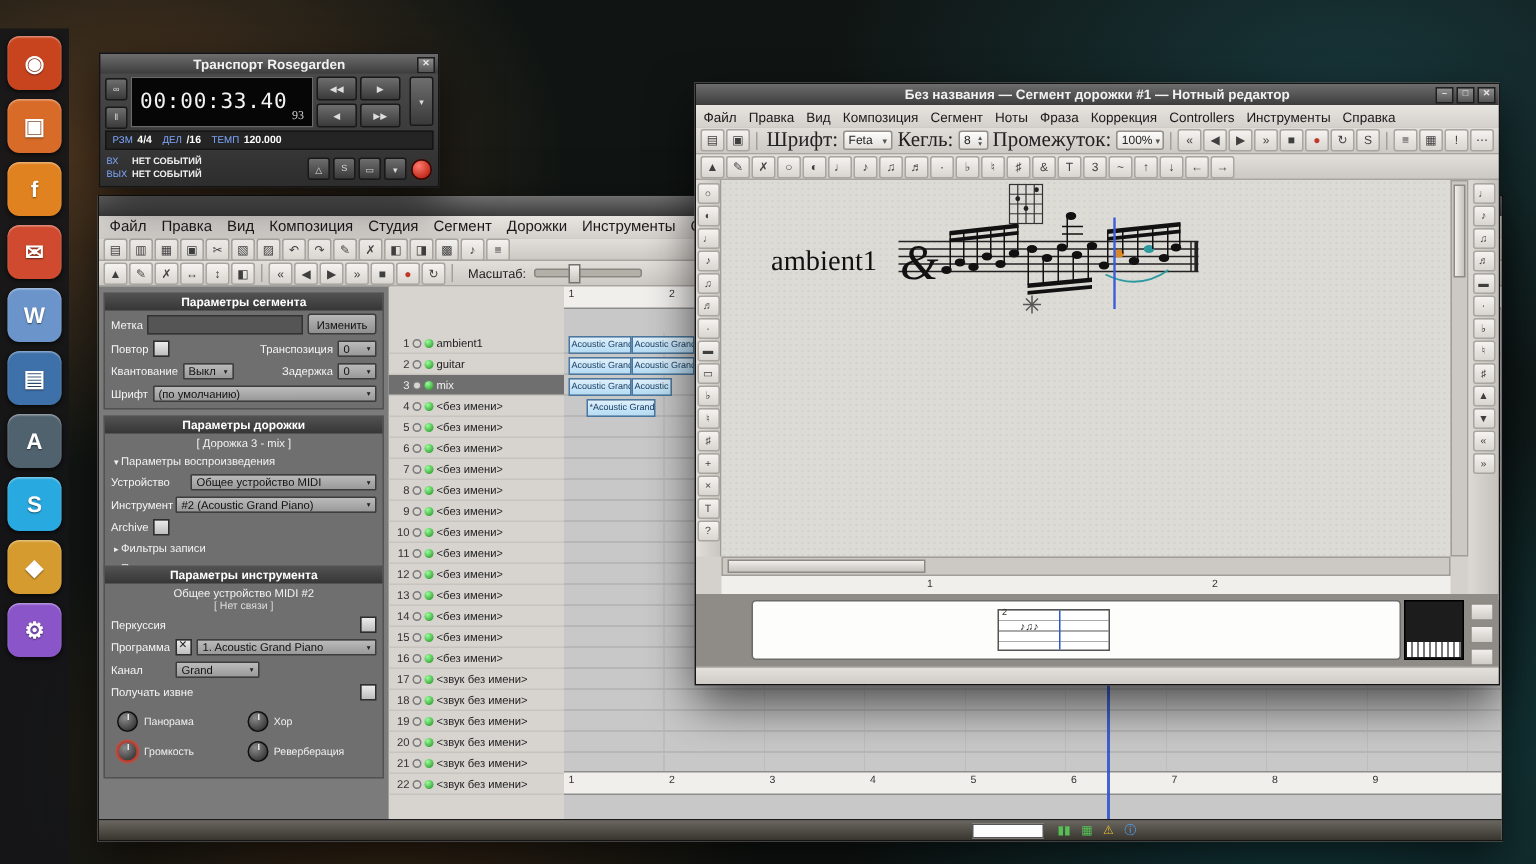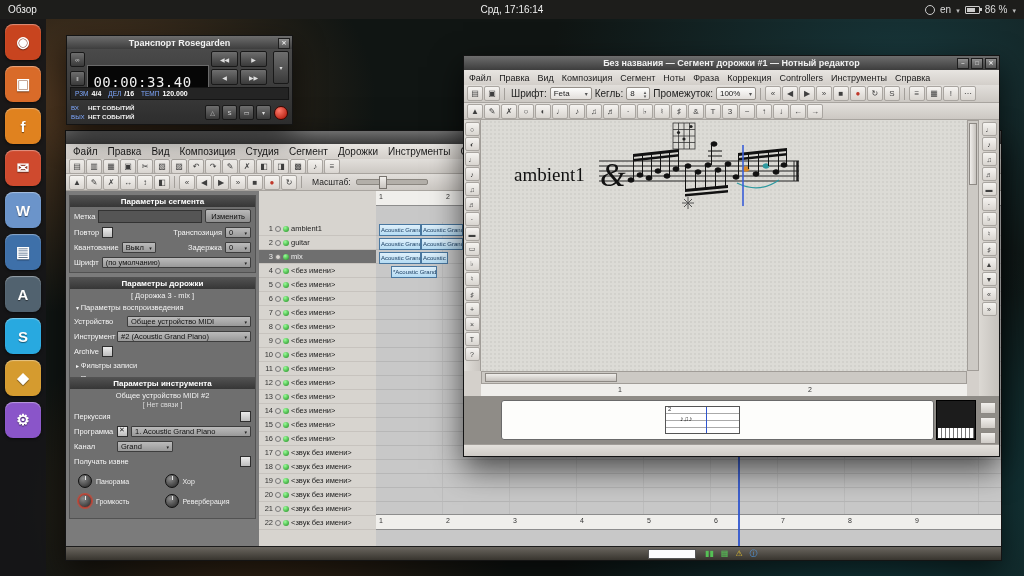--- a/index.html
+++ b/index.html
@@ -196,18 +196,6 @@
 
 <div id="screen">
 
-  <div class="toppanel">
-    <span class="tp-left">Обзор</span>
-    <span class="tp-clock">Срд, 17:16:14</span>
-    <span class="tp-right">
-      <span class="tp-dot"></span>
-      <span>en</span>
-      <span class="chev"></span>
-      <span class="batt"></span>
-      <span>86 %</span>
-      <span class="chev"></span>
-    </span>
-  </div>
 
   <div class="dock">
 

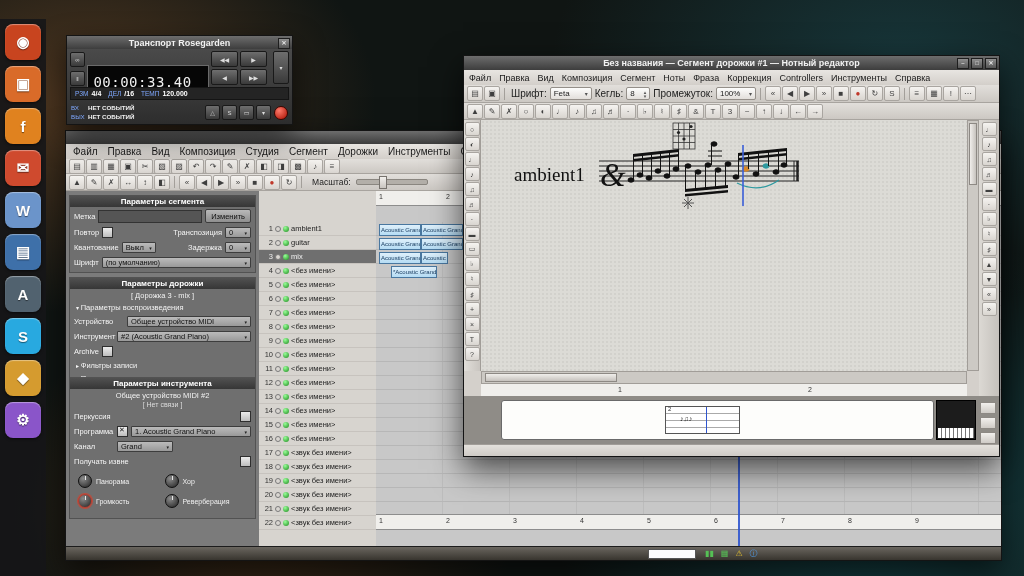--- a/index.html
+++ b/index.html
@@ -68,7 +68,7 @@
   .dkbtn{background:linear-gradient(#6e6e6e,#3a3a3a);border:1px solid #191919;color:#ddd;
     font-size:6px;width:13px;height:13px;display:flex;align-items:center;justify-content:center;border-radius:2px;flex:0 0 auto;}
   .t-side{position:absolute;left:3px;top:3px;display:flex;flex-direction:column;gap:4px;}
-  .lcd{position:absolute;left:20px;top:16px;width:120px;height:32px;background:#060606;border:1px solid #6a6a6a;
+  .lcd{position:absolute;left:20px;top:2px;width:120px;height:32px;background:#060606;border:1px solid #6a6a6a;
     color:#f2f2f2;font-family:"DejaVu Sans Mono",monospace;display:flex;align-items:center;justify-content:center;gap:3px;}
   .lcd-main{font-size:14px;letter-spacing:.5px;}
   .lcd-frames{font-size:8px;color:#cfcfcf;align-self:flex-start;margin-top:20px;font-family:Liberation Serif, serif;}

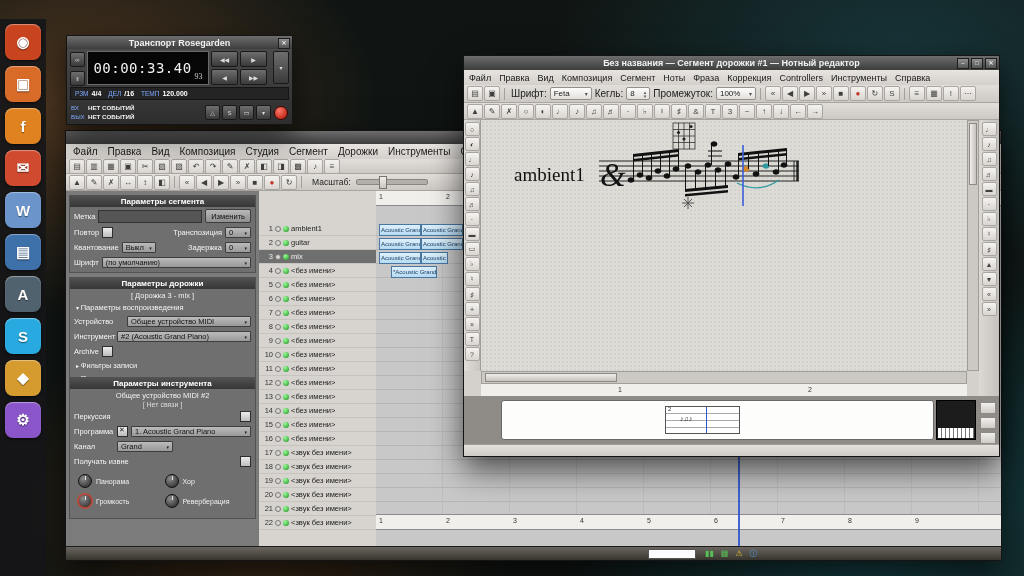--- a/index.html
+++ b/index.html
@@ -54,7 +54,7 @@
     background:linear-gradient(#f5f3f0,#d9d5d0);color:var(--c,#3f3f3f);font-size:8px;
     display:flex;align-items:center;justify-content:center;overflow:hidden;}
   .sep{width:1px;height:12px;background:#a39f9a;margin:0 3px;flex:0 0 auto;}
-  .lbl{font-size:10px;color:#222;margin:0 2px;white-space:nowrap;}
+  .lbl{font-size:14px;color:#222;margin:0 2px;white-space:nowrap;font-family:Liberation Serif, serif;}
   .combo{height:13px;background:linear-gradient(#fdfdfc,#e2dfdb);border:1px solid #948f89;border-radius:2px;
     font-size:8px;color:#222;display:flex;align-items:center;padding:0 3px;box-sizing:border-box;white-space:nowrap;overflow:hidden;}
   .combo::after{content:"▾";font-size:6px;color:#555;margin-left:auto;padding-left:2px;}

